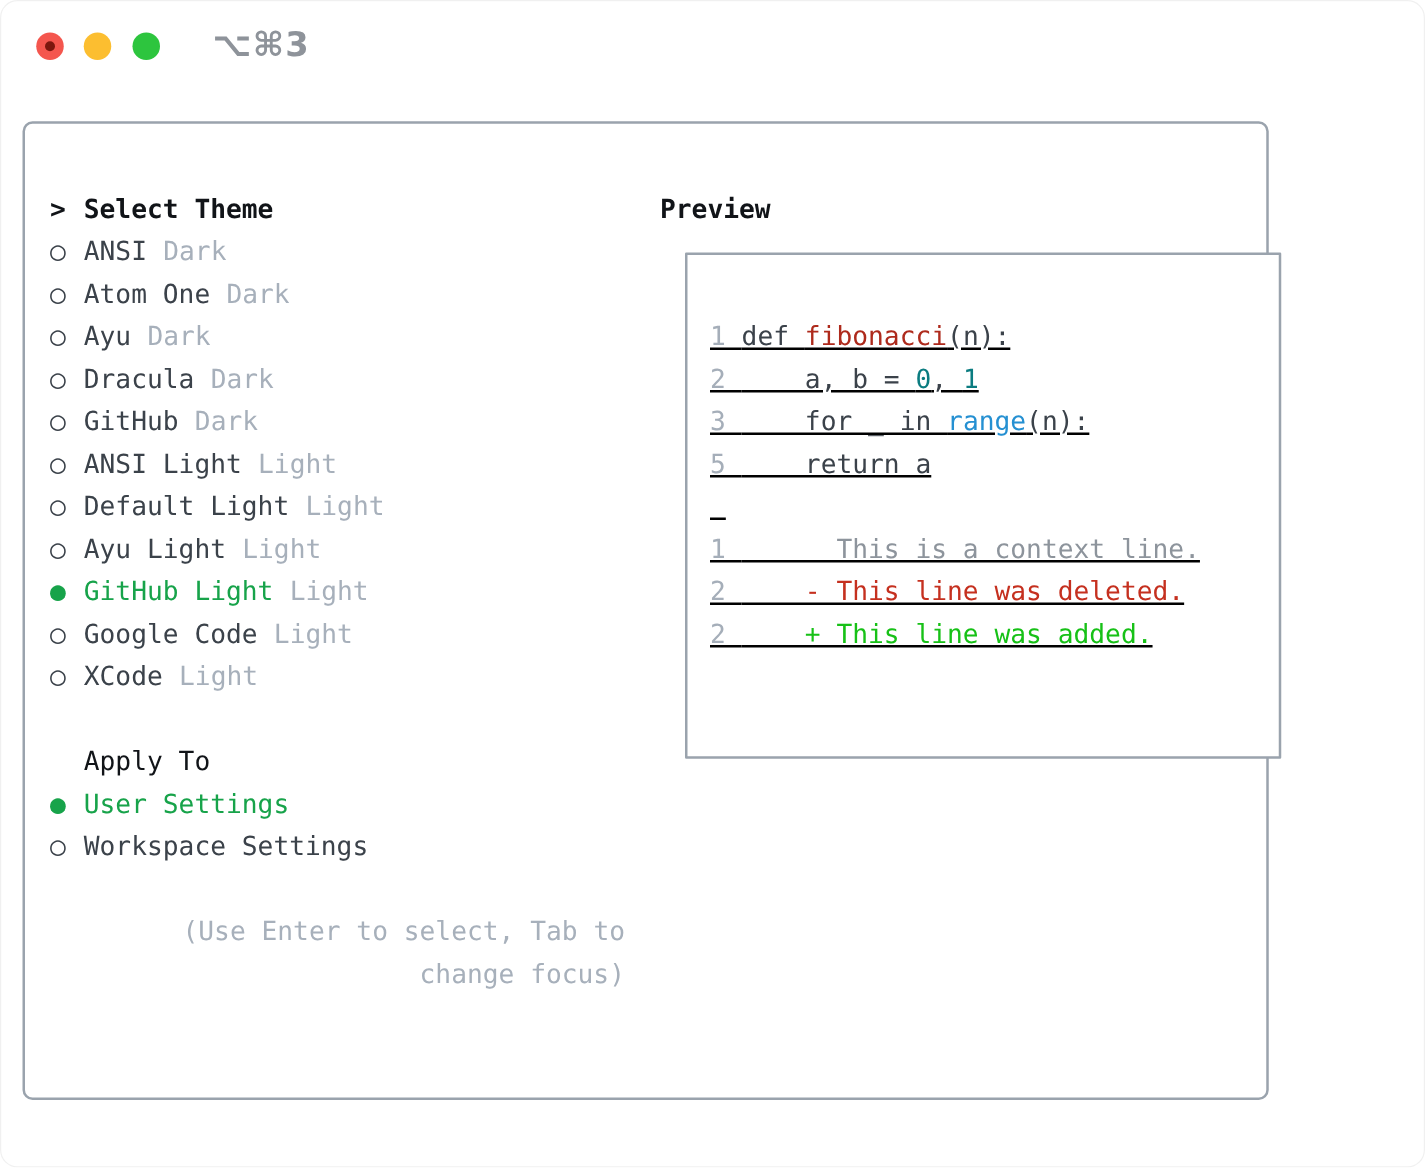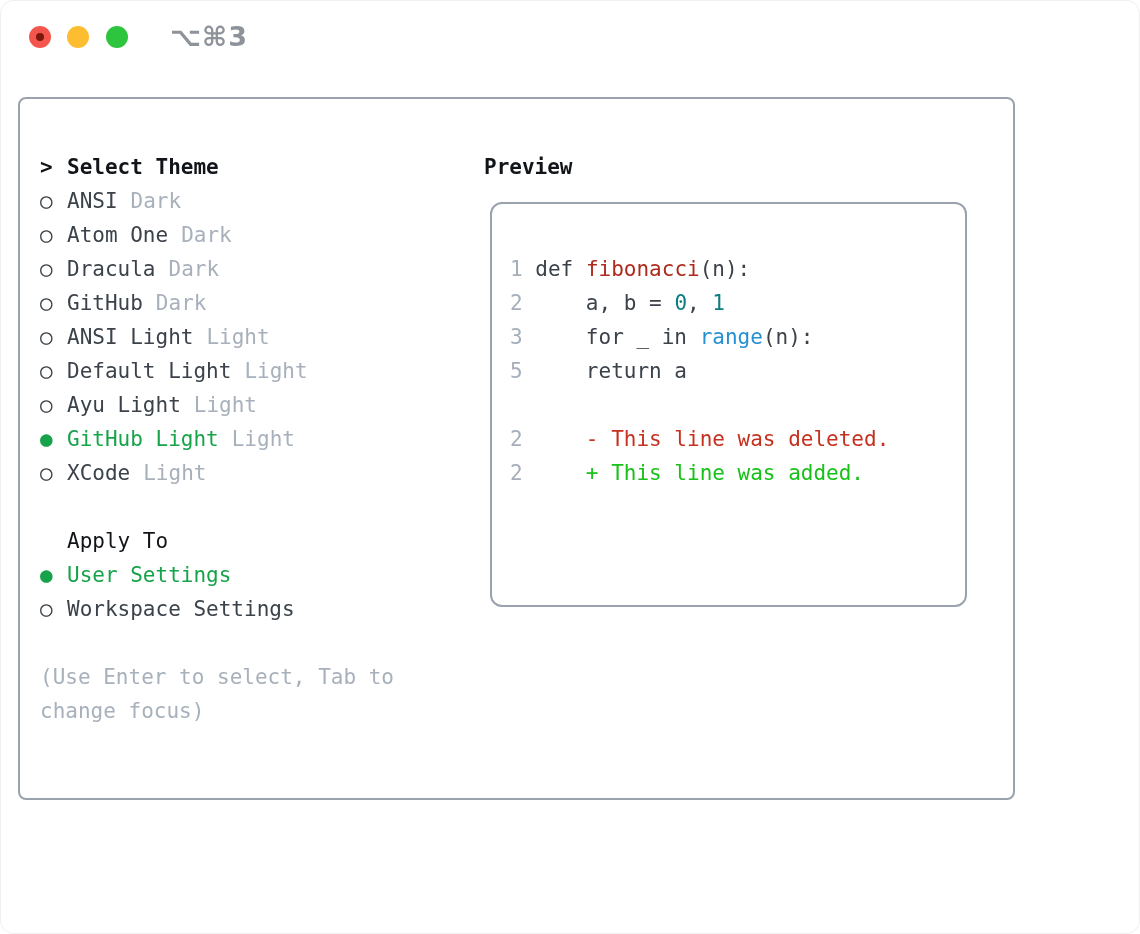--- a/index.html
+++ b/index.html
@@ -23,7 +23,7 @@
   .win-title{position:absolute;left:170px;top:21px;font-family:"DejaVu Sans",sans-serif;
              font-size:27px;font-weight:700;color:var(--title_gray);letter-spacing:1px;}
   
-  .panel{position:absolute;left:18px;top:97px;width:997px;height:703px;
+  .panel{position:absolute;left:18px;top:97px;width:997px;height:783px;
          border:2px solid var(--border);border-radius:8px;background:#ffffff;padding-left:40px;}
   .row{height:34px;line-height:34px;font-size:21px;white-space:pre;color:var(--text_dark);}
   

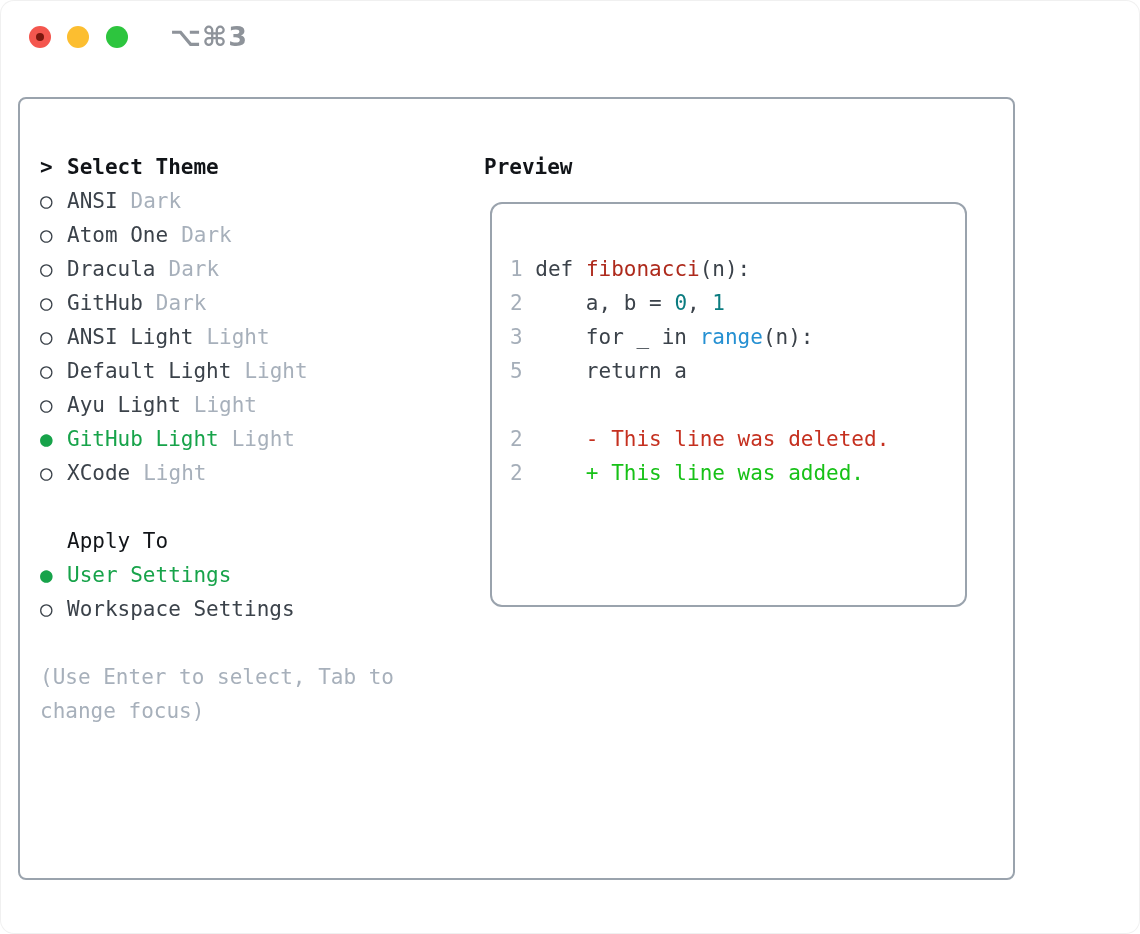--- a/index.html
+++ b/index.html
@@ -40,7 +40,7 @@
   .apply-row.sel .name{color:var(--green_sel);}
   .hint-row{color:var(--muted);}
   
-  .right-col{position:absolute;left:464px;top:51px;width:495px;}
+  .right-col{position:absolute;left:508px;top:51px;width:495px;}
   .preview-box{margin-left:6px;margin-top:18px;width:477px;height:405px;
                border:2px solid var(--border);border-radius:12px;padding:48px 0 0 18px;background:#ffffff;}
   .ln{color:var(--lineno);white-space:pre;}

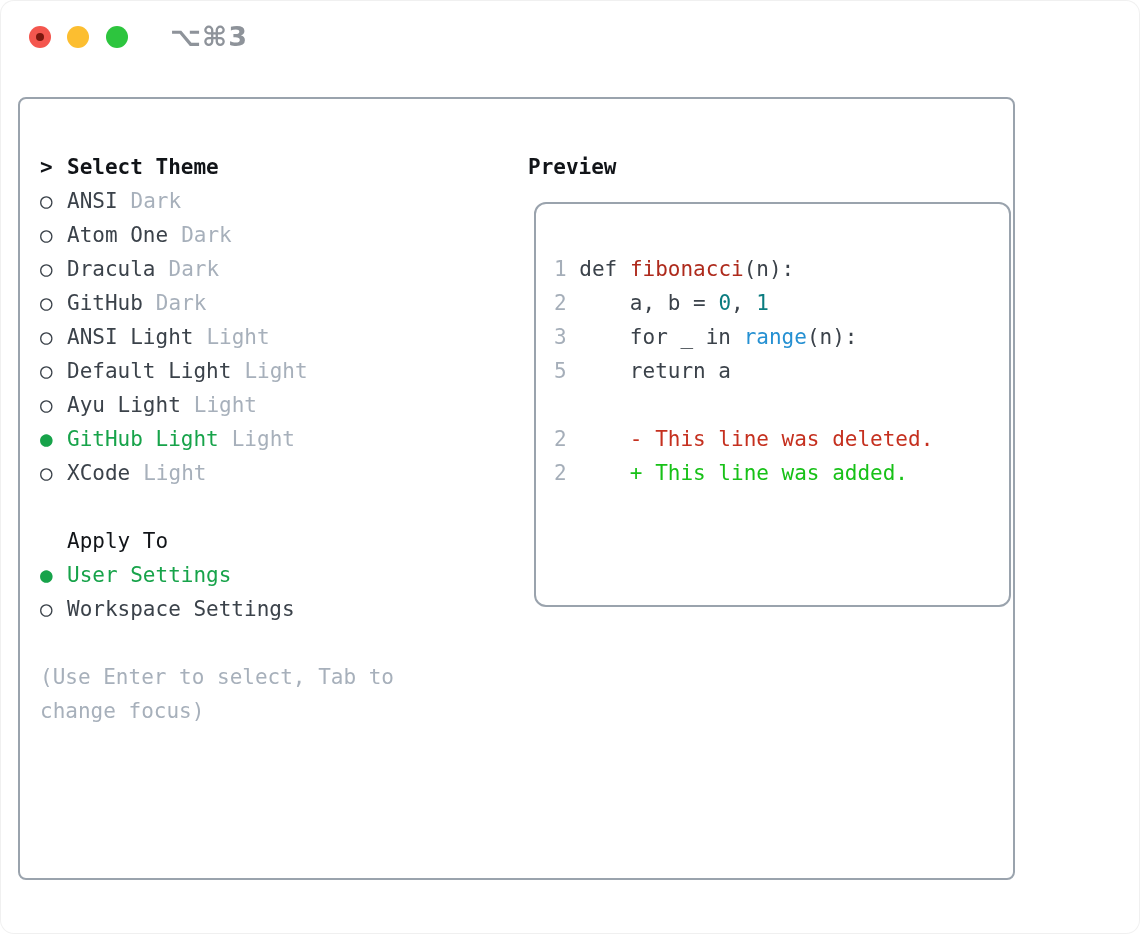--- a/index.html
+++ b/index.html
@@ -73,6 +73,7 @@
       <div id="theme-list">
           <div class="row theme-row"><span class="marker">○</span><span class="name">ANSI</span><span class="variant">Dark</span></div>
           <div class="row theme-row"><span class="marker">○</span><span class="name">Atom One</span><span class="variant">Dark</span></div>
+          <div class="row theme-row"><span class="marker">○</span><span class="name">Ayu</span><span class="variant">Dark</span></div>
           <div class="row theme-row"><span class="marker">○</span><span class="name">Dracula</span><span class="variant">Dark</span></div>
           <div class="row theme-row"><span class="marker">○</span><span class="name">GitHub</span><span class="variant">Dark</span></div>
           <div class="row theme-row"><span class="marker">○</span><span class="name">ANSI Light</span><span class="variant">Light</span></div>

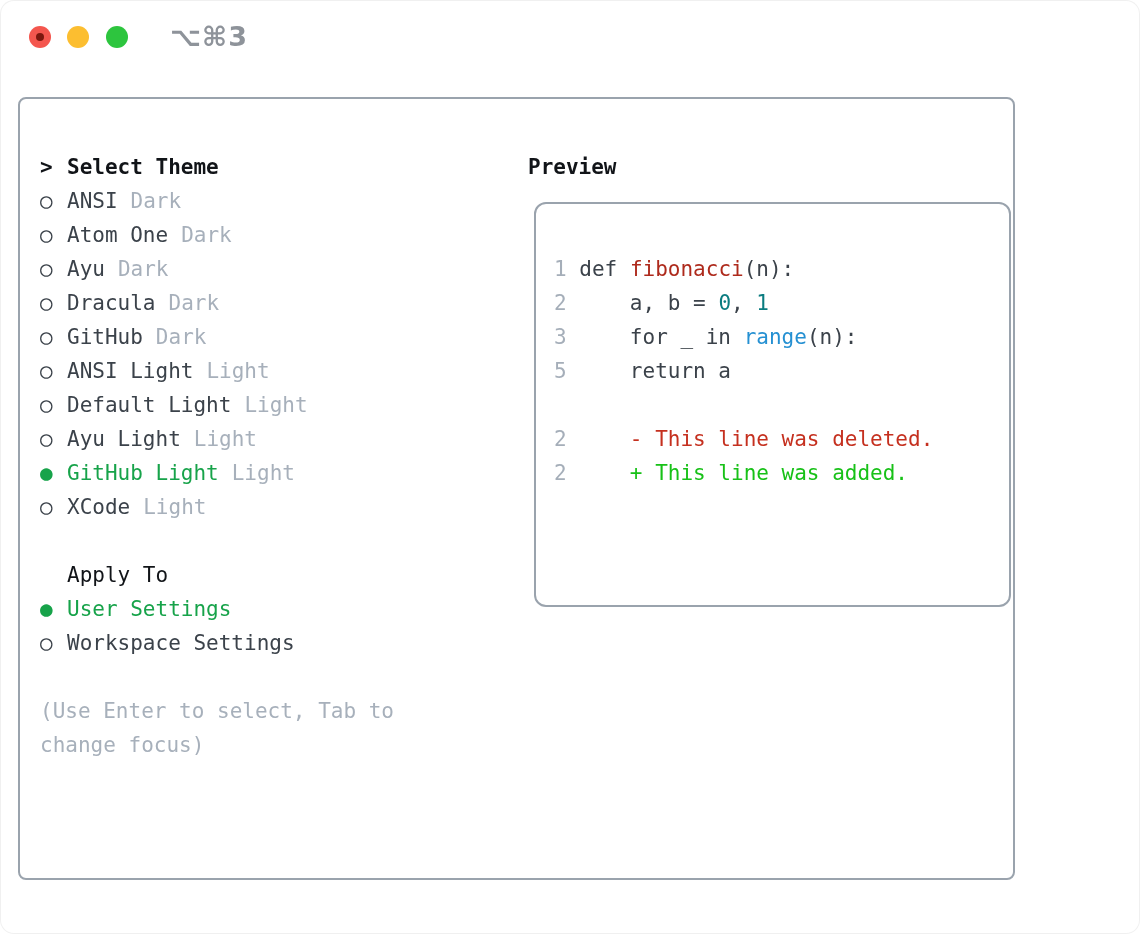--- a/index.html
+++ b/index.html
@@ -41,8 +41,8 @@
   .hint-row{color:var(--muted);}
   
   .right-col{position:absolute;left:508px;top:51px;width:495px;}
-  .preview-box{margin-left:6px;margin-top:18px;width:477px;height:405px;
-               border:2px solid var(--border);border-radius:12px;padding:48px 0 0 18px;background:#ffffff;}
+  .preview-box{margin-left:20px;margin-top:18px;width:477px;height:405px;
+               border:2px solid var(--border);border-radius:1px;padding:48px 0 0 18px;background:#ffffff;text-decoration:underline;}
   .ln{color:var(--lineno);white-space:pre;}
   .tok-default{color:var(--text_dark);}
   .tok-func{color:var(--func);}

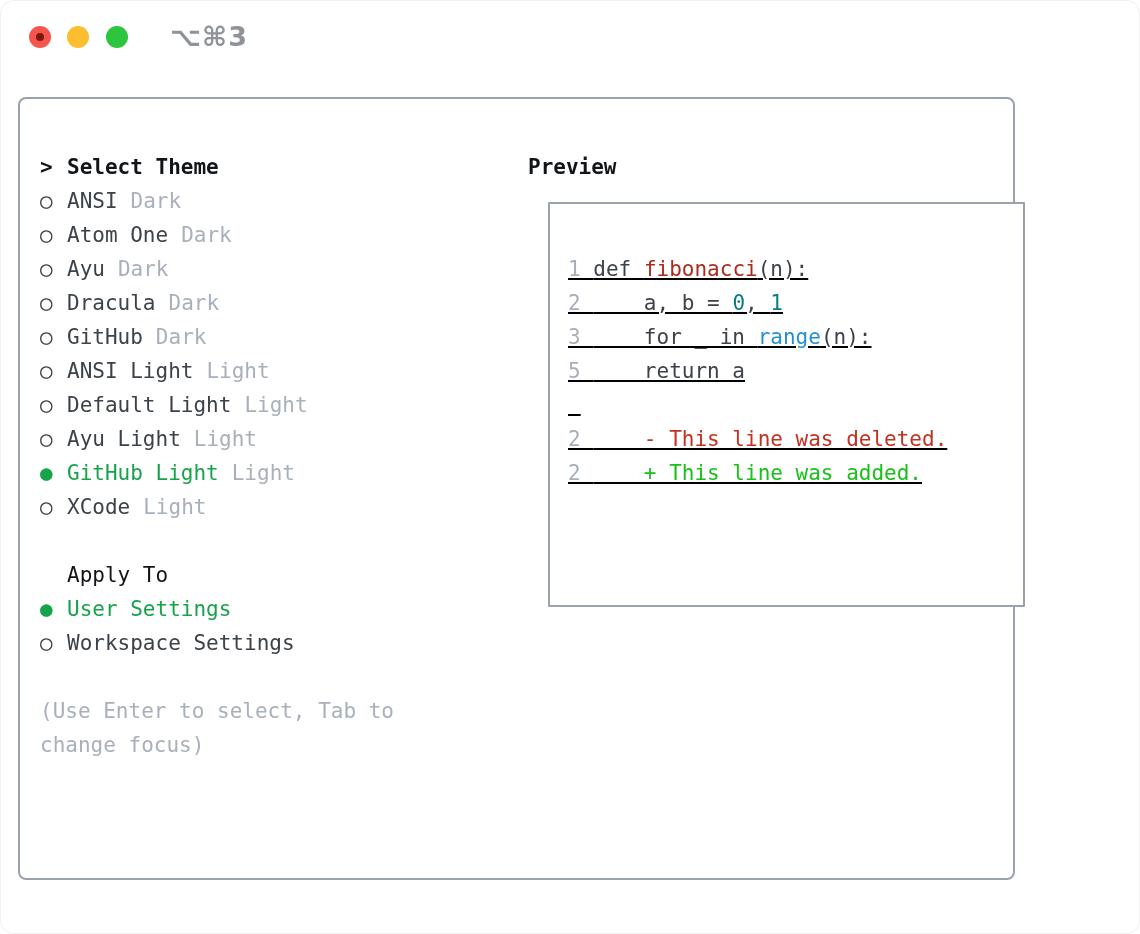--- a/index.html
+++ b/index.html
@@ -107,6 +107,7 @@
           </div>
         <div class="row"> </div>
         <div id="diff-lines">
+            <div class="row"><span class="ln">1 </span><span class="tok-ctx">      This is a context line.</span></div>
             <div class="row"><span class="ln">2 </span><span class="tok-del">    - This line was deleted.</span></div>
             <div class="row"><span class="ln">2 </span><span class="tok-add">    + This line was added.</span></div>
           </div>

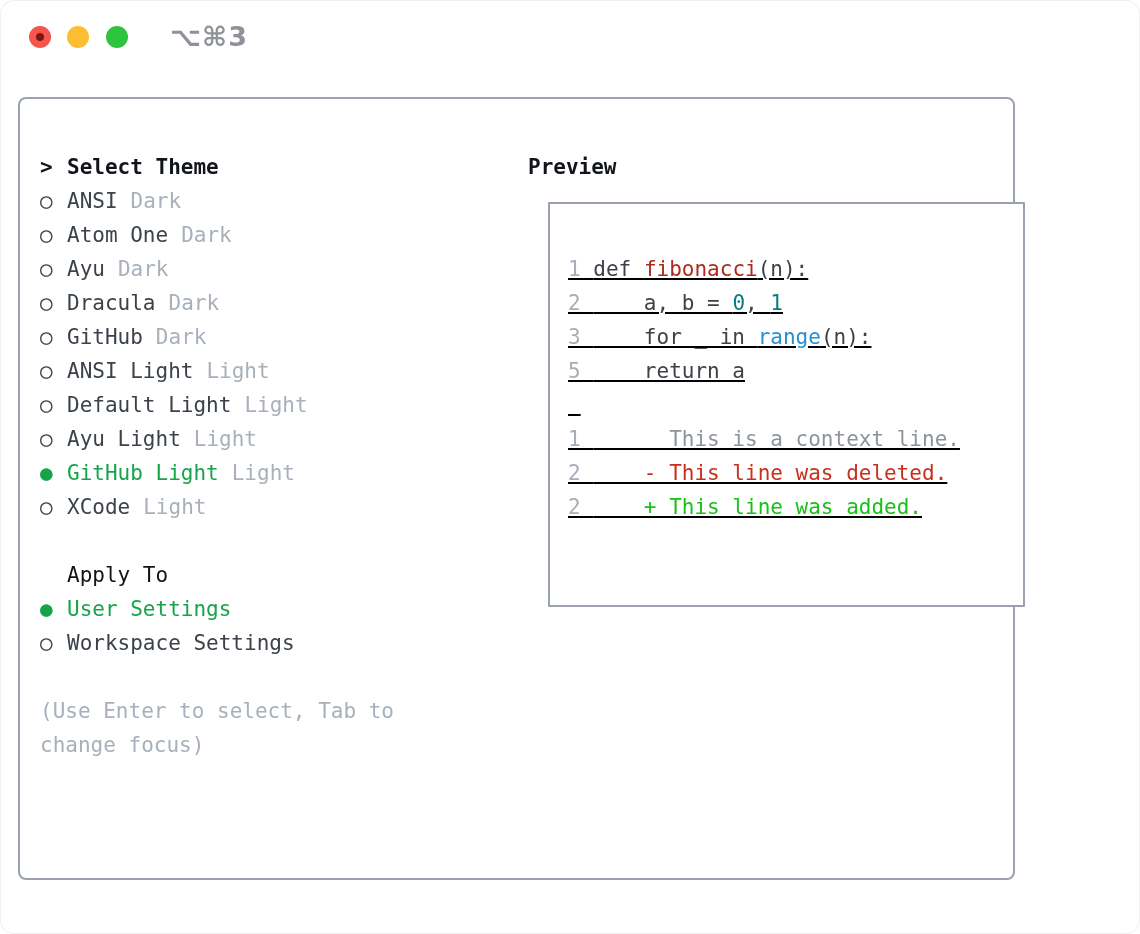--- a/index.html
+++ b/index.html
@@ -80,6 +80,7 @@
           <div class="row theme-row"><span class="marker">○</span><span class="name">Default Light</span><span class="variant">Light</span></div>
           <div class="row theme-row"><span class="marker">○</span><span class="name">Ayu Light</span><span class="variant">Light</span></div>
           <div class="row theme-row sel"><span class="marker sel">●</span><span class="name">GitHub Light</span><span class="variant">Light</span></div>
+          <div class="row theme-row"><span class="marker">○</span><span class="name">Google Code</span><span class="variant">Light</span></div>
           <div class="row theme-row"><span class="marker">○</span><span class="name">XCode</span><span class="variant">Light</span></div>
         </div>
 

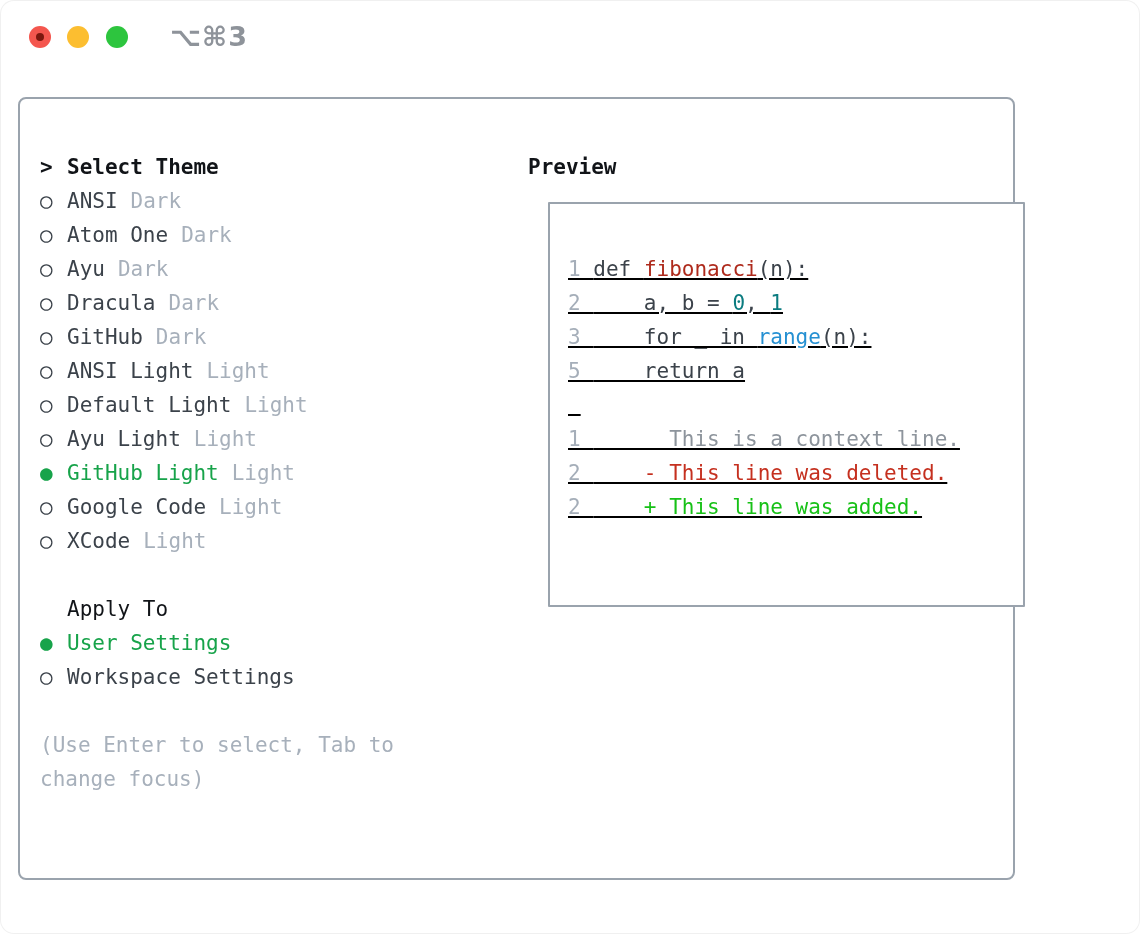--- a/index.html
+++ b/index.html
@@ -38,7 +38,7 @@
   .apply-heading{color:var(--heading);padding-left:27px;}
   .apply-row .name{color:var(--text_dark);text-align:center;}
   .apply-row.sel .name{color:var(--green_sel);}
-  .hint-row{color:var(--muted);}
+  .hint-row{color:var(--muted);text-align:right;}
   
   .right-col{position:absolute;left:508px;top:51px;width:495px;}
   .preview-box{margin-left:20px;margin-top:18px;width:477px;height:405px;

